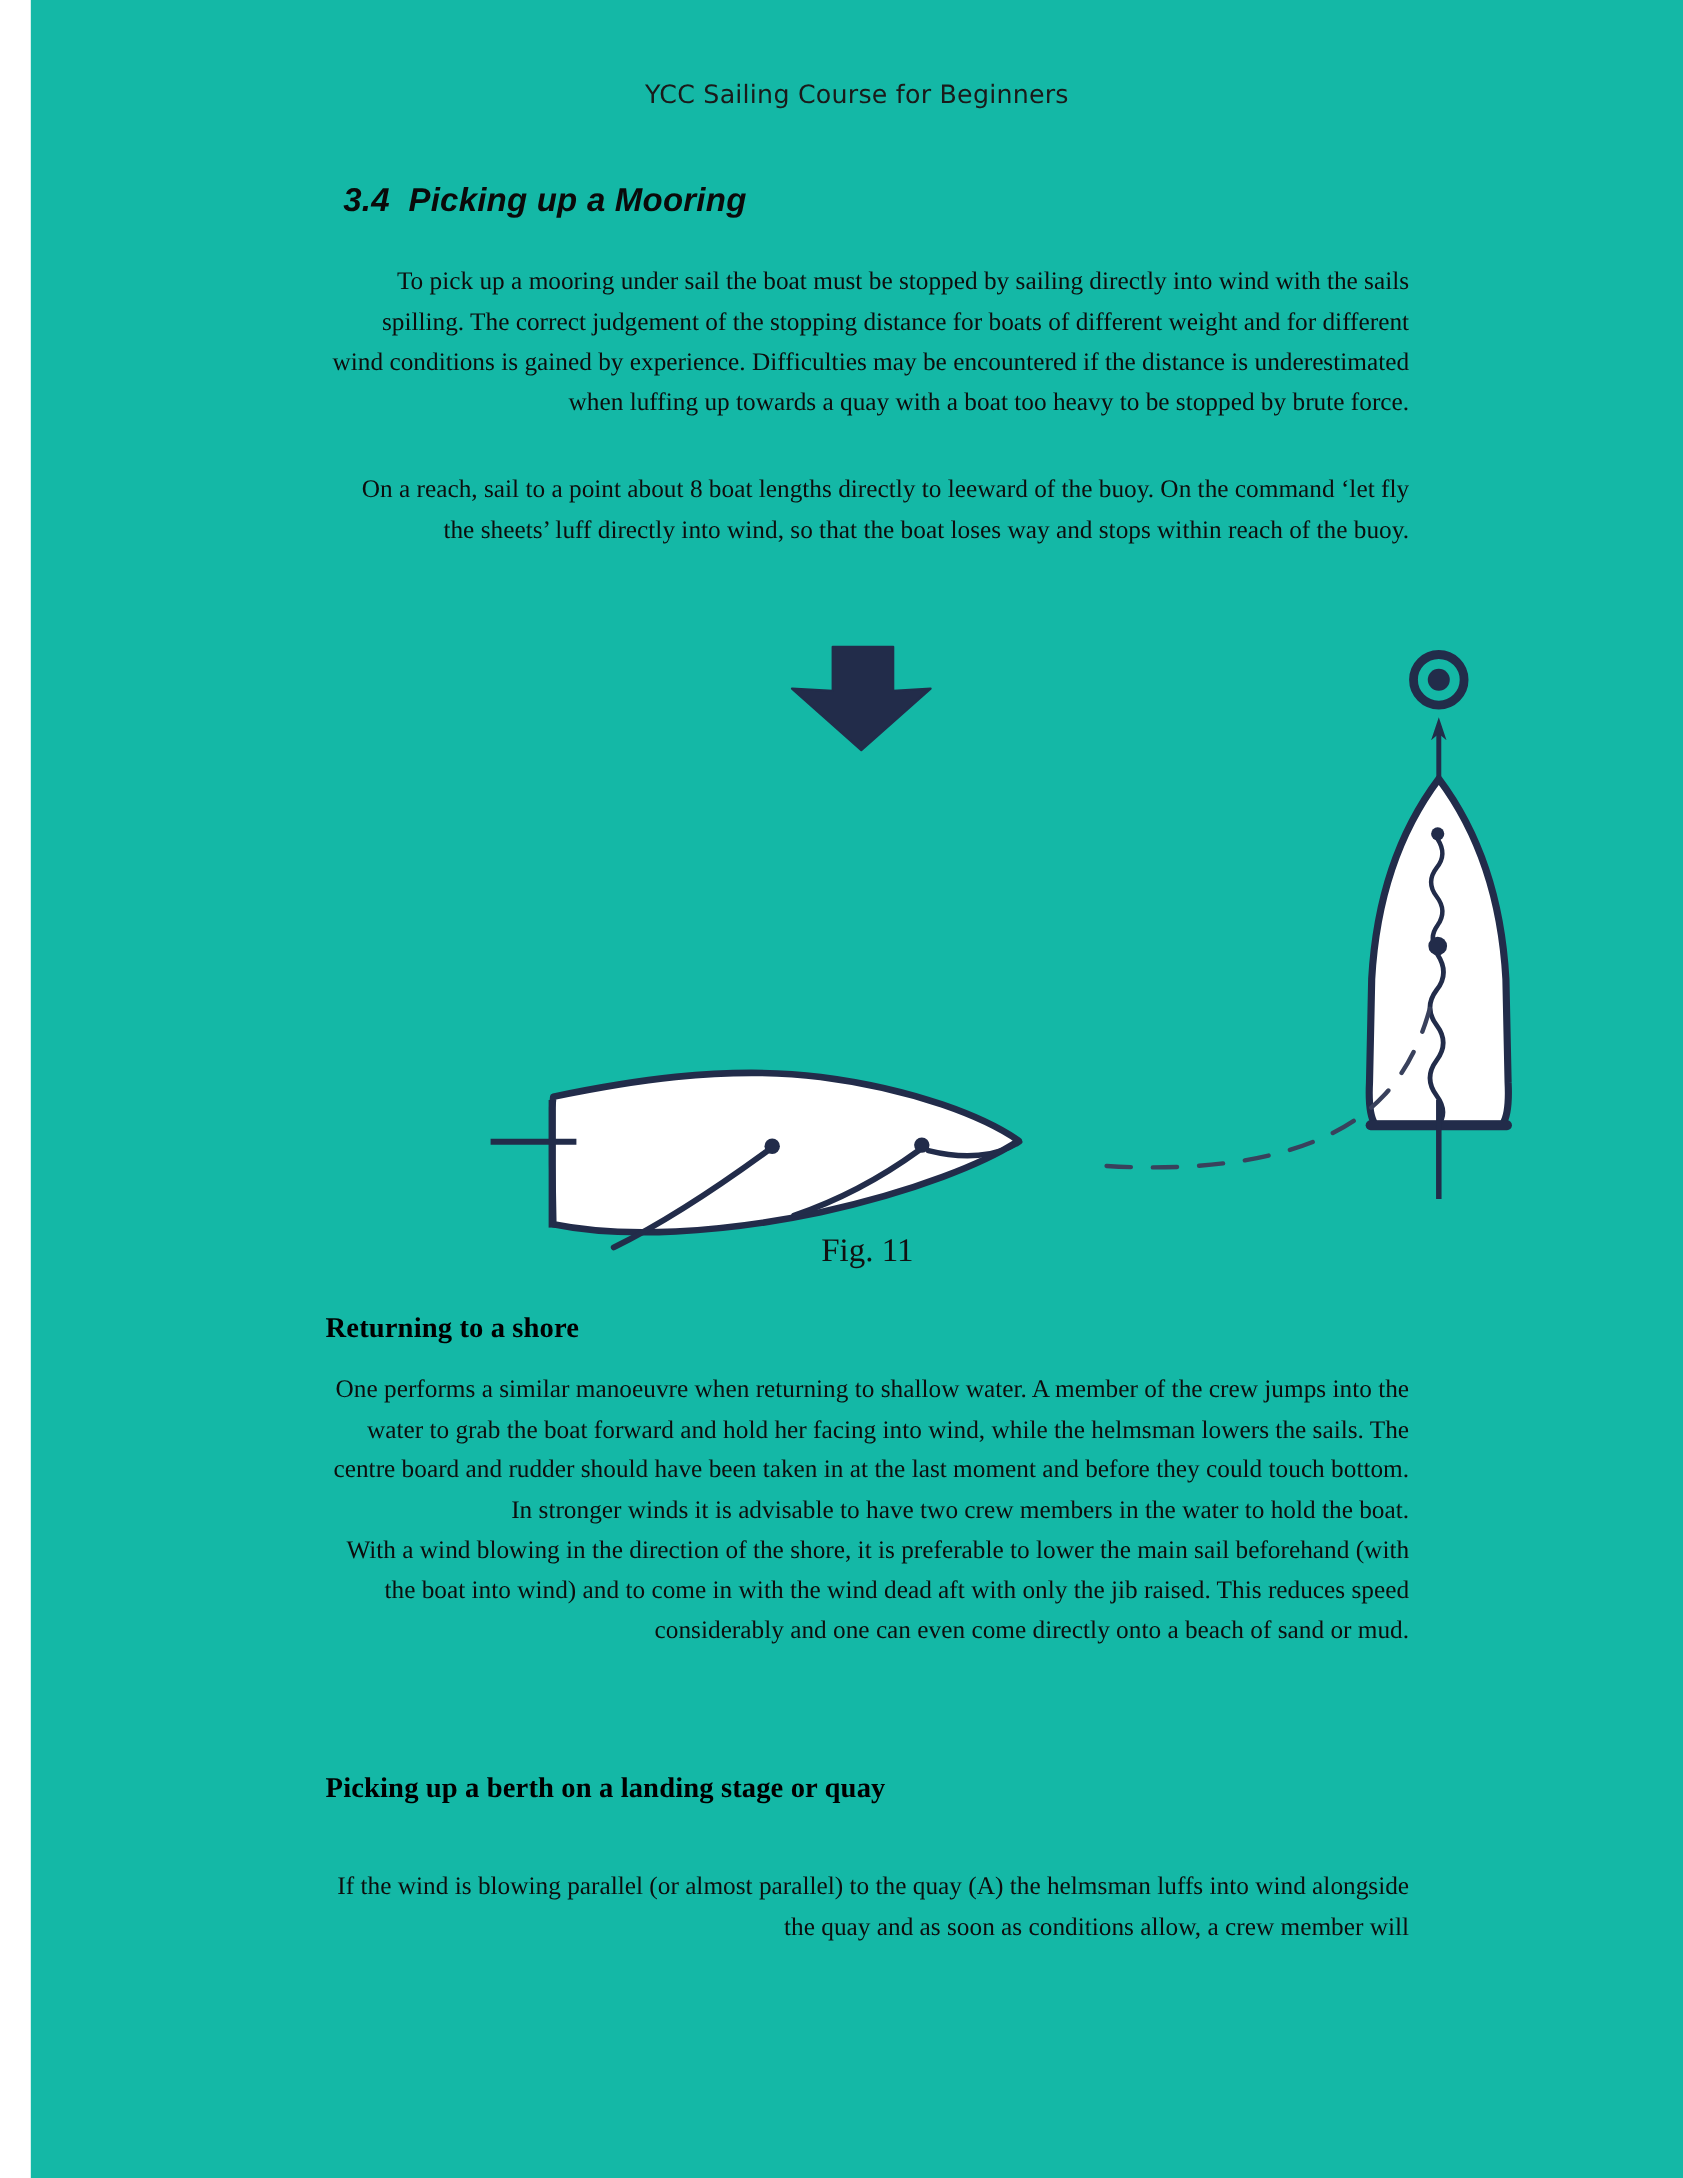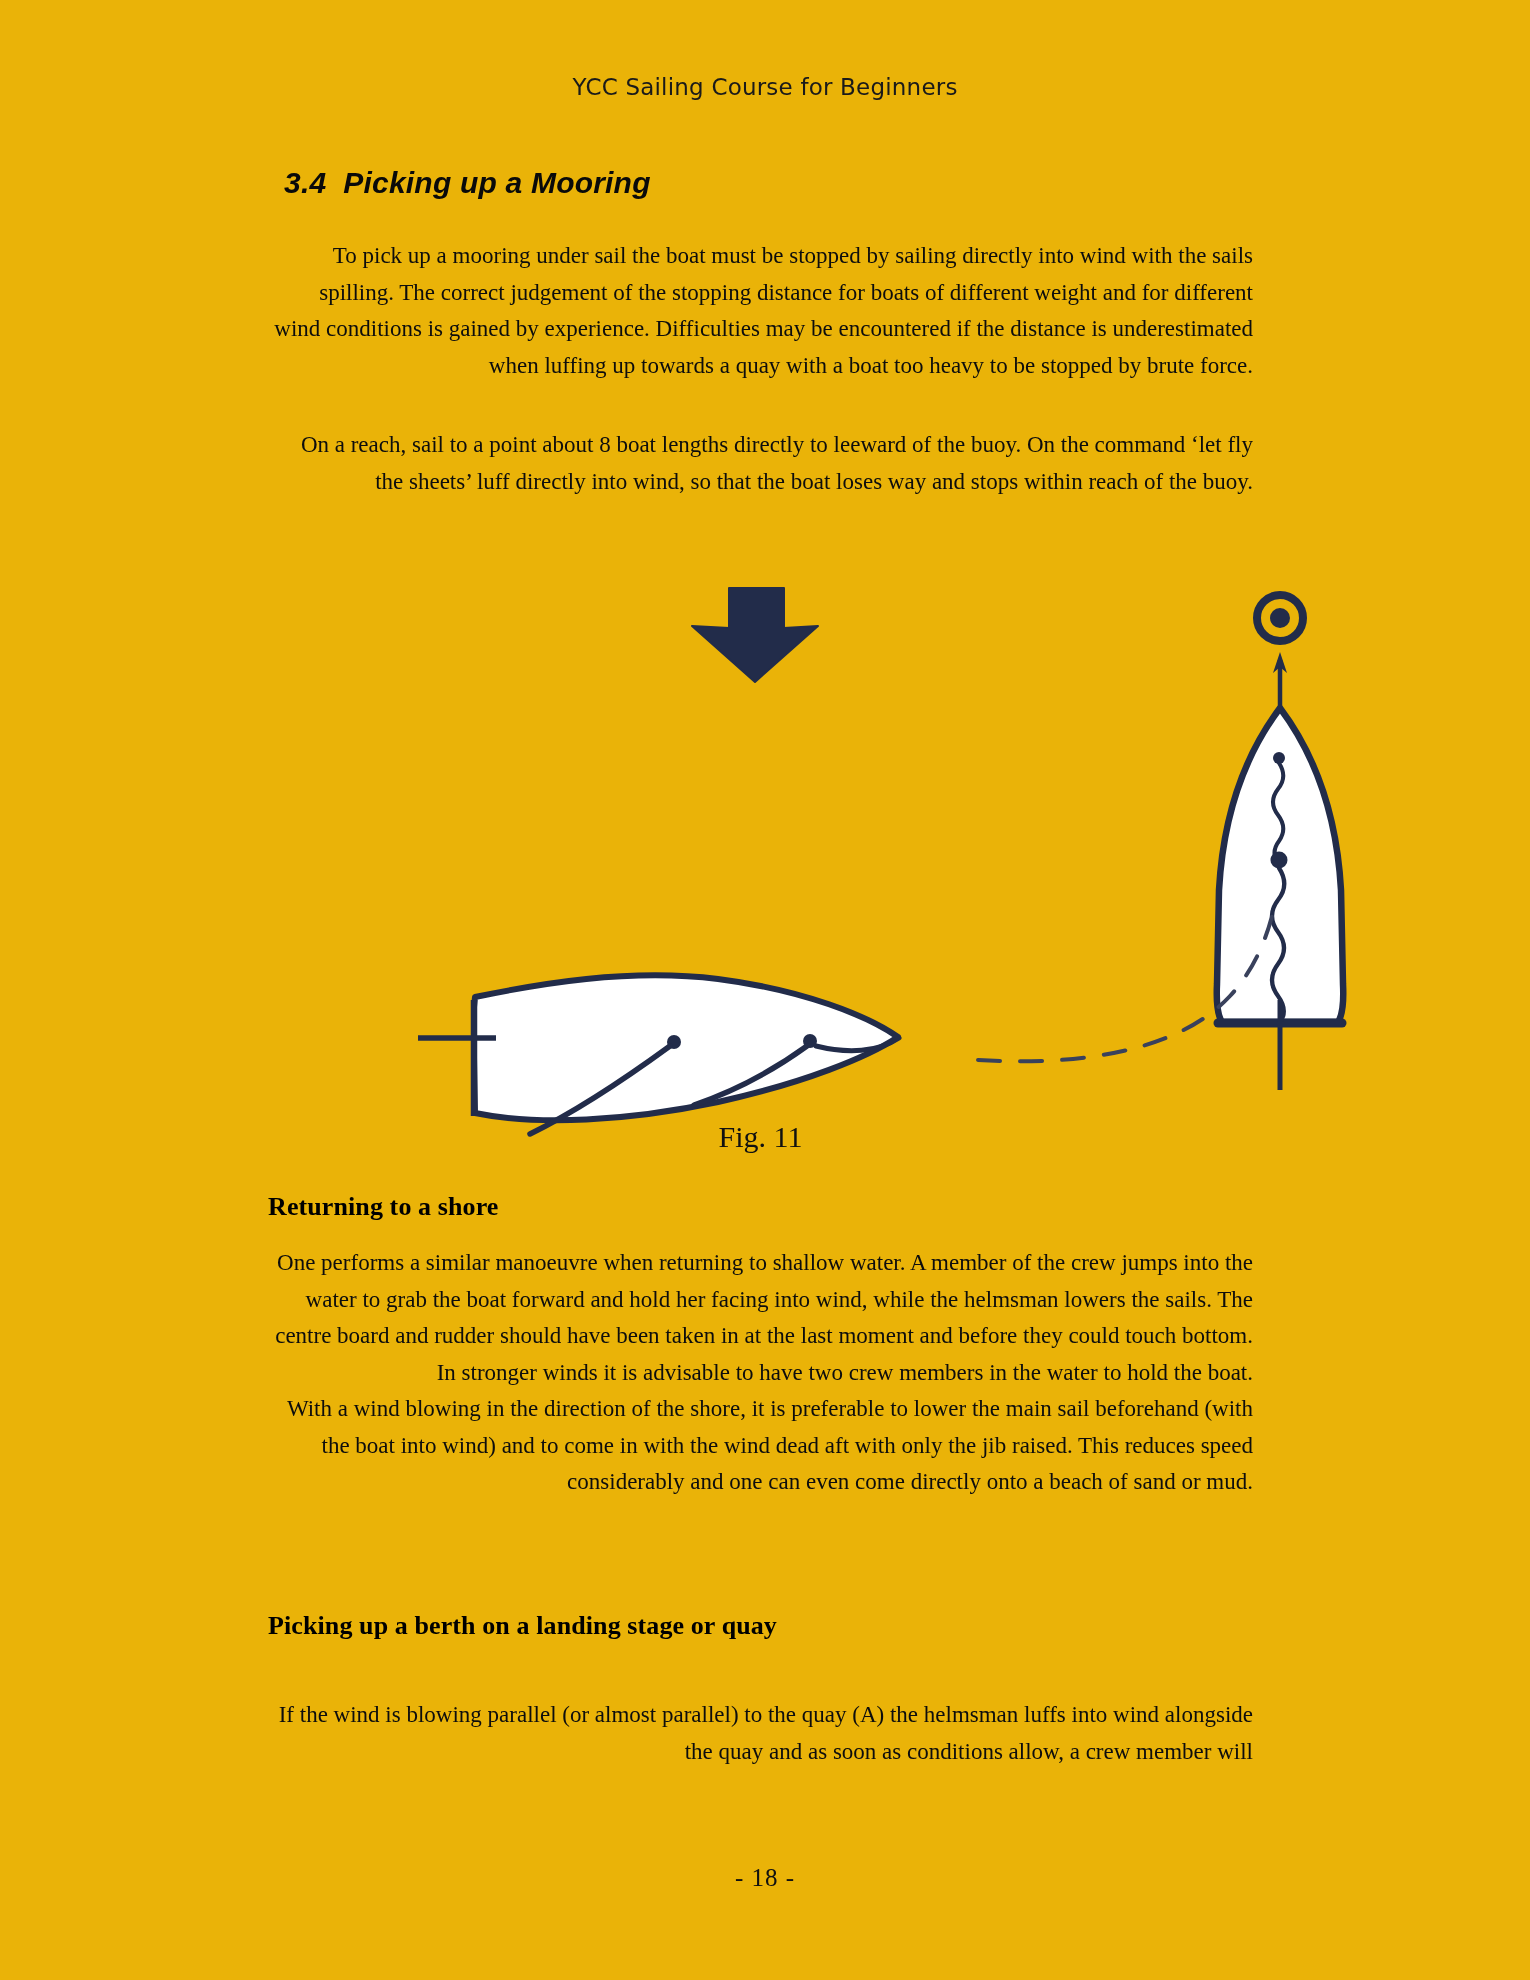--- a/index.html
+++ b/index.html
@@ -19,7 +19,8 @@
   .page {
     position: absolute;
     inset: 0;
-    background: #eab308;
+    background: #14b8a6;
+    margin-left: 28px;
   }
 
   

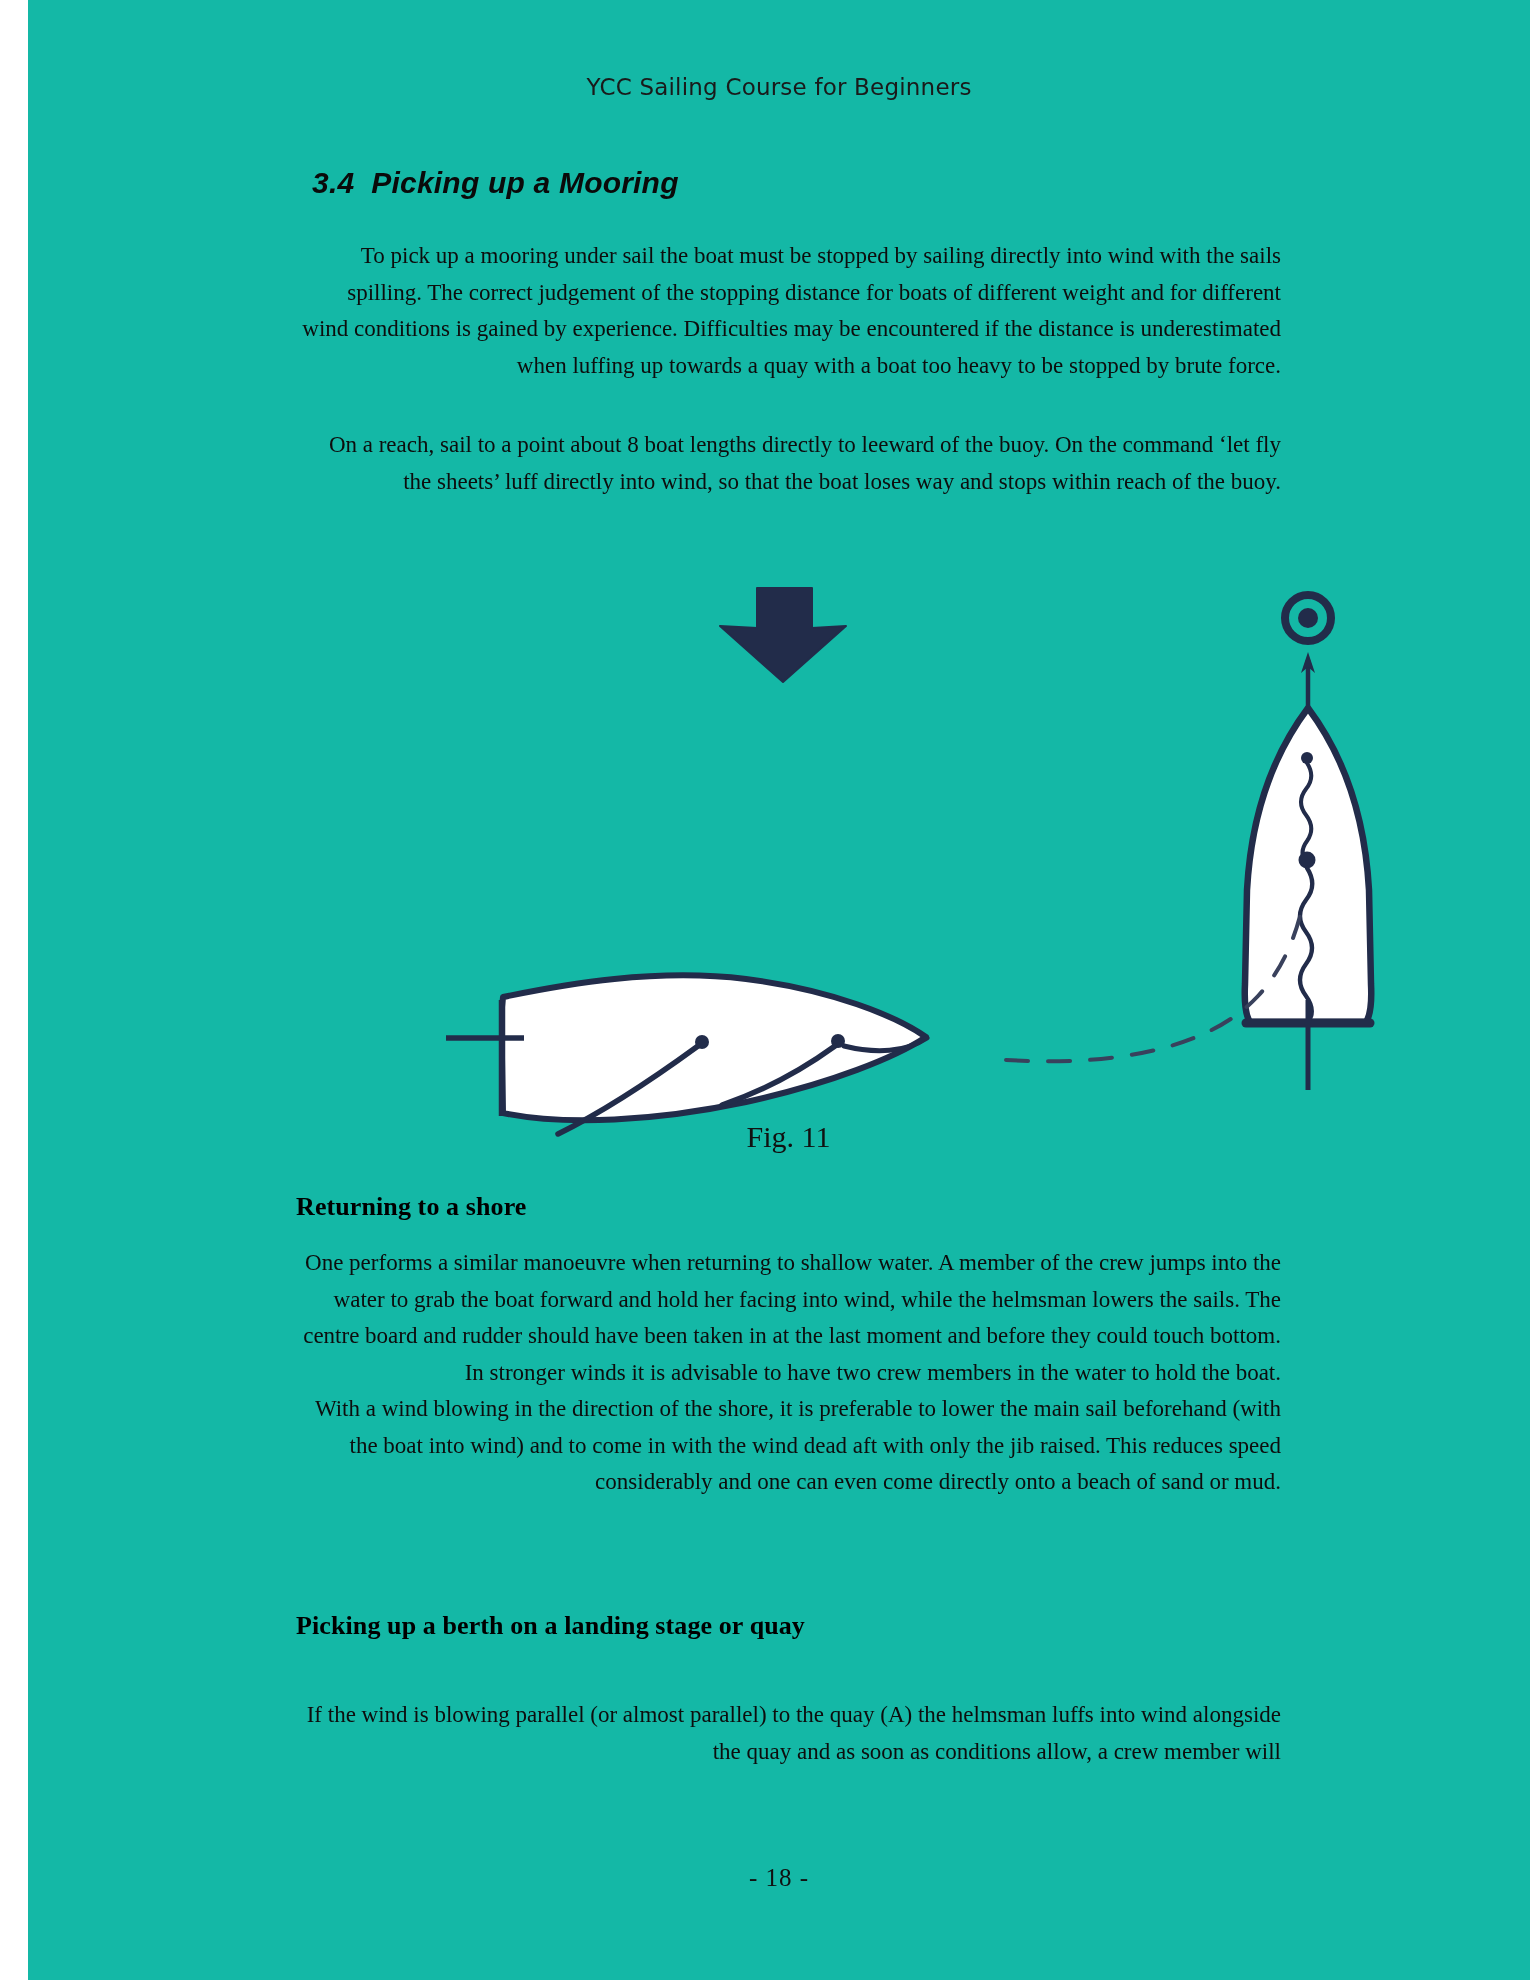--- a/index.html
+++ b/index.html
@@ -230,7 +230,6 @@
 
   </div>
 
-  <div class="page-footer">- 18 -</div>
 
 </div>
 

